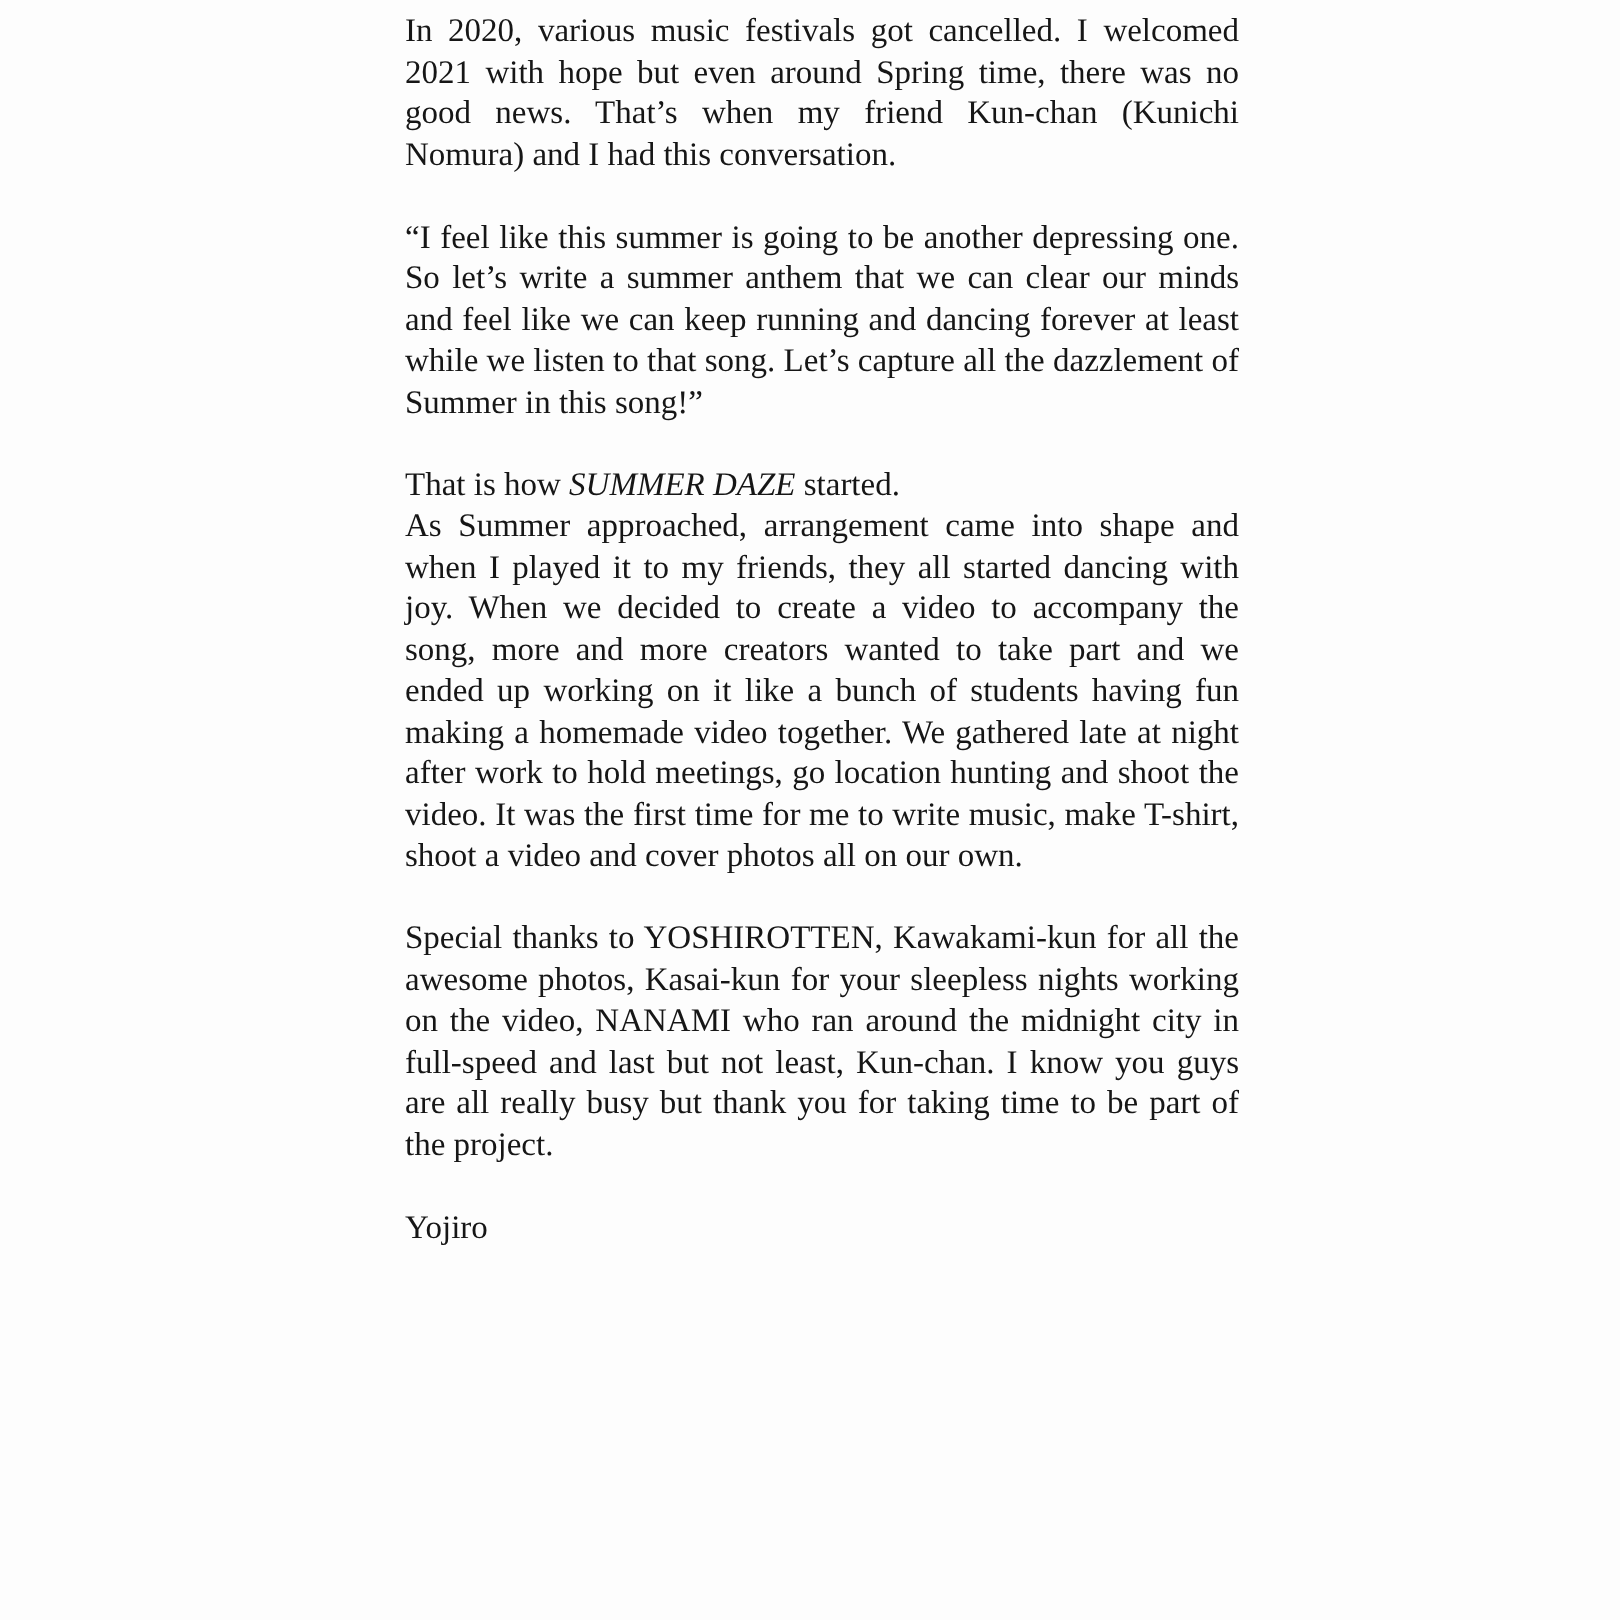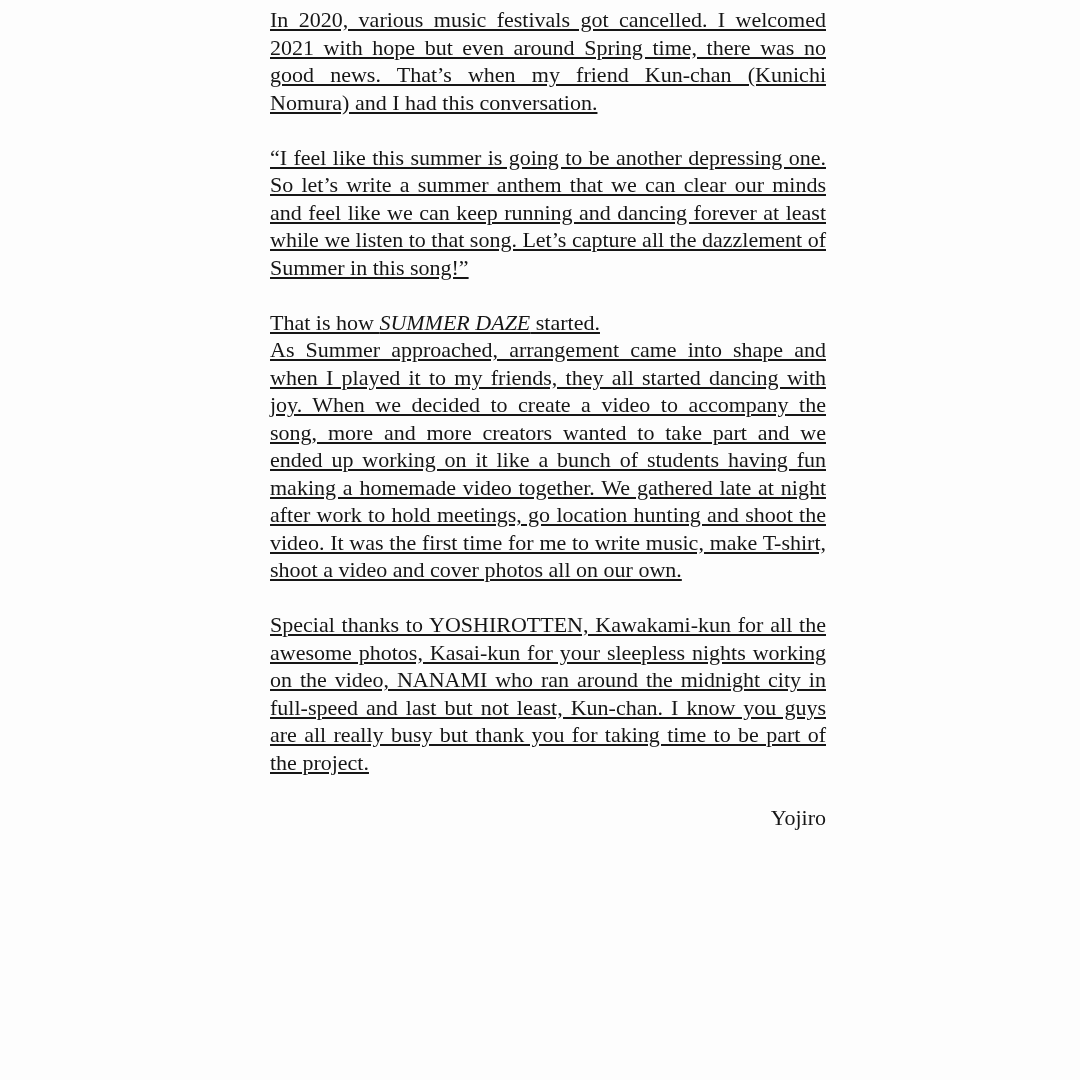--- a/index.html
+++ b/index.html
@@ -27,7 +27,6 @@
   .para {
     margin: 0 0 27.5px 0;
     text-align: justify;
-    text-decoration: underline;
   }
   .para.no-gap {
     margin-bottom: 0;

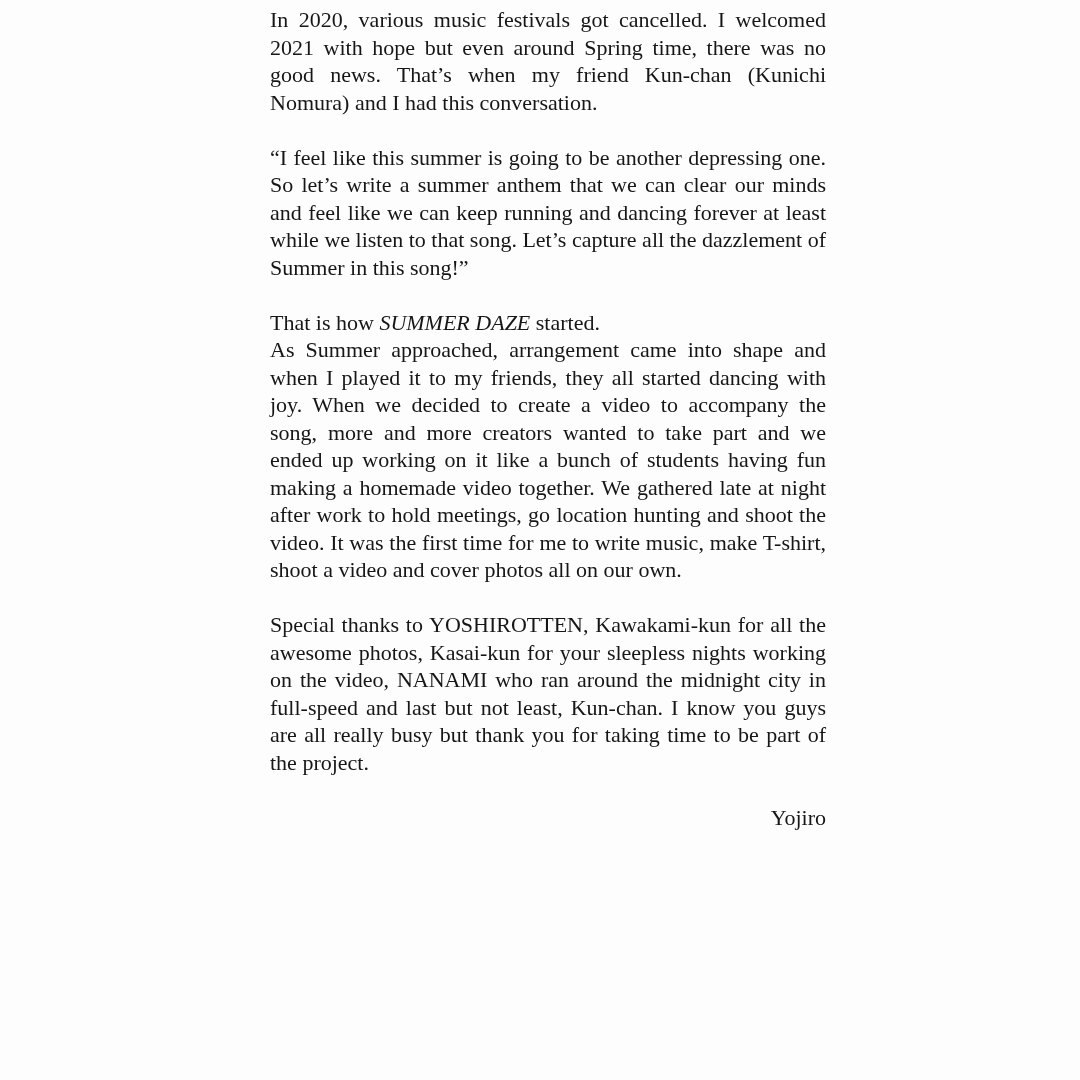--- a/index.html
+++ b/index.html
@@ -40,7 +40,7 @@
   }
   .signature {
     margin: 0;
-    text-align: right;
+    text-align: left;
   }
 </style>
 </head>

